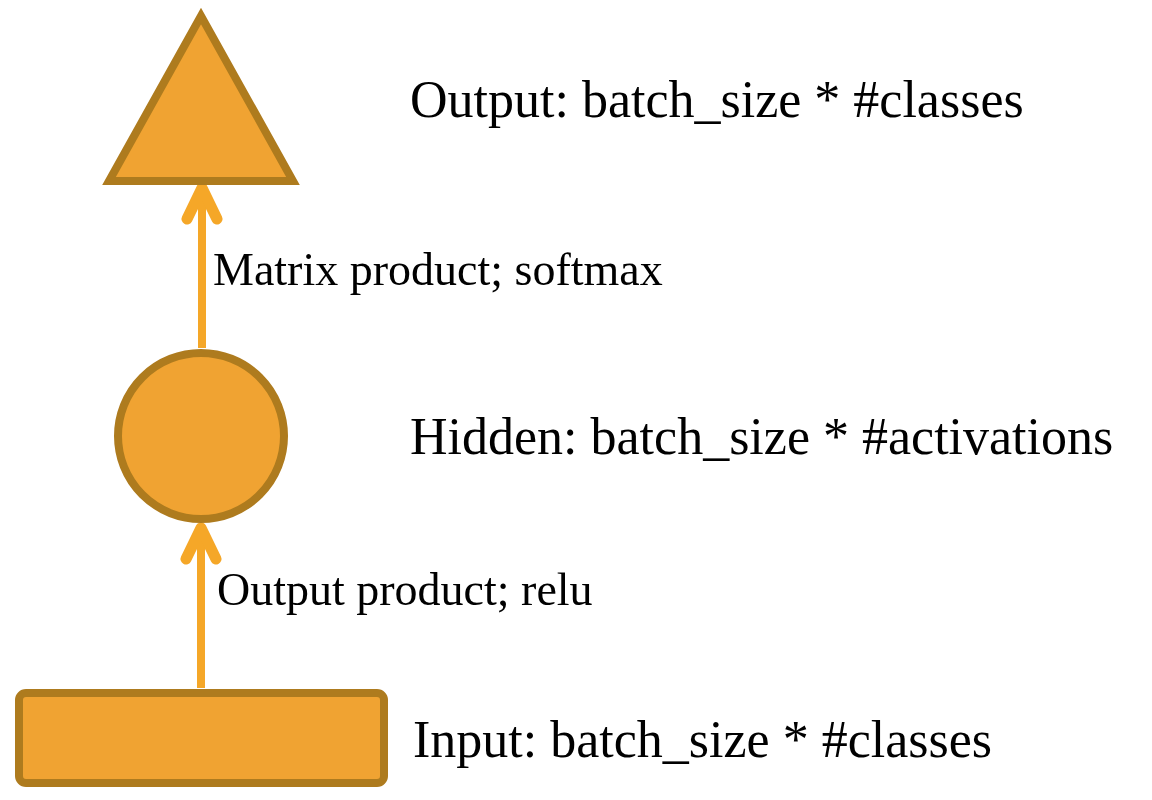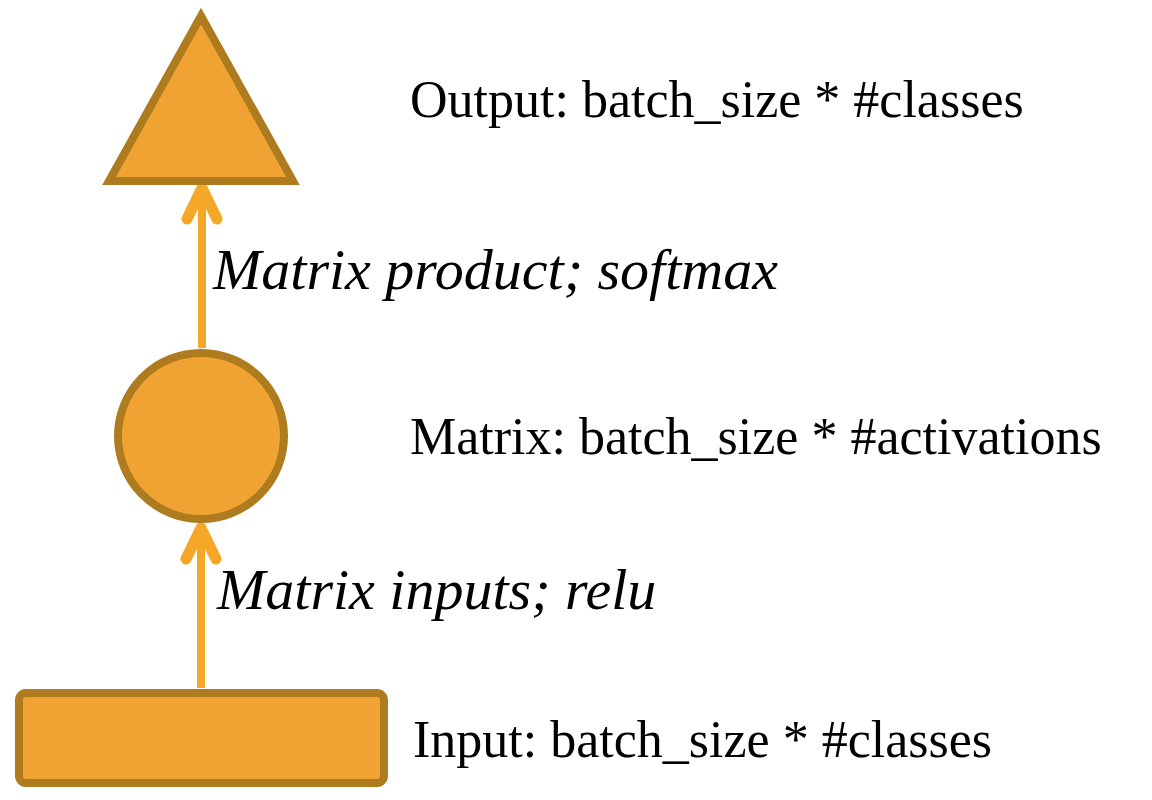--- a/index.html
+++ b/index.html
@@ -47,9 +47,8 @@
     line-height: 62px;
   }
   .label.edge {
-    font-size: 58px;
+    font-size: 46px;
     line-height: 55px;
-    font-style: italic;
   }
 </style>
 </head>

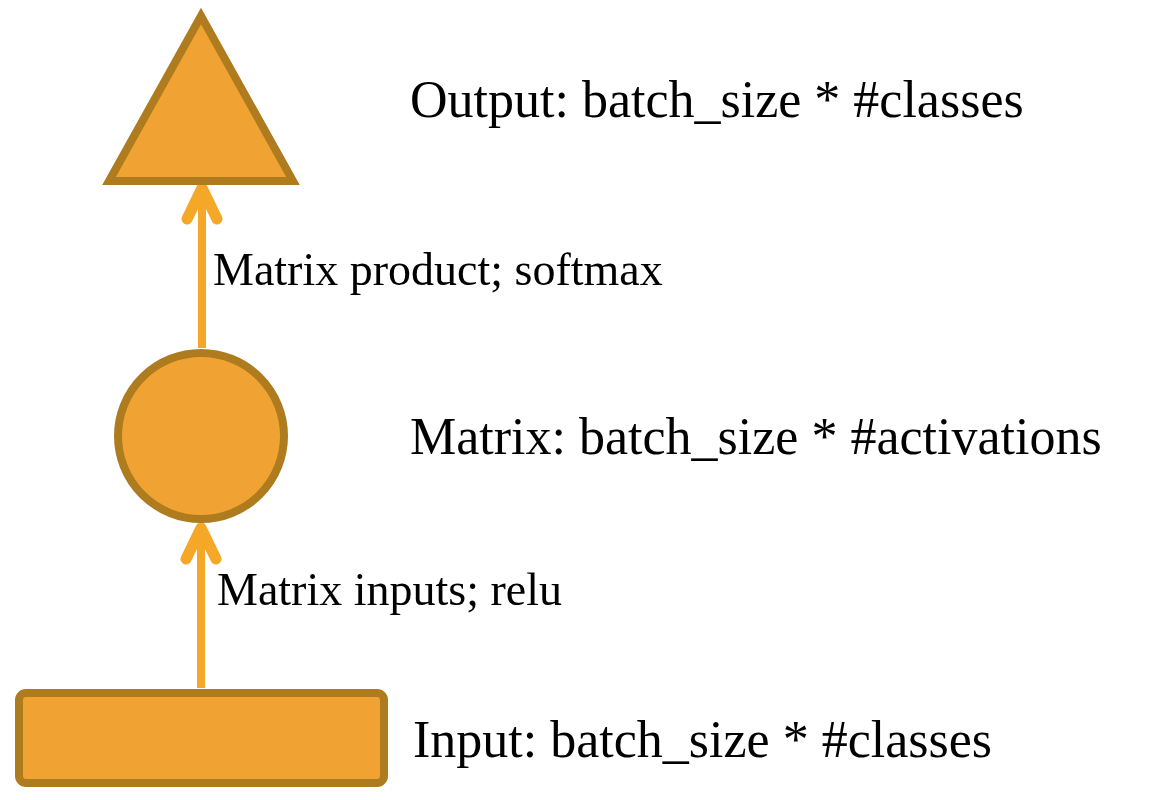--- a/index.html
+++ b/index.html
@@ -79,7 +79,7 @@
 
   <div class="label edge" style="left:213px; top:242px;">Matrix product; softmax</div>
 
-  <div class="label main" style="left:410px; top:406px;">Matrix: batch_size * #activations</div>
+  <div class="label main" style="left:410px; top:406px;">Hidden: batch_size * #activations</div>
 
   <div class="label edge" style="left:217px; top:562px;">Matrix inputs; relu</div>
 

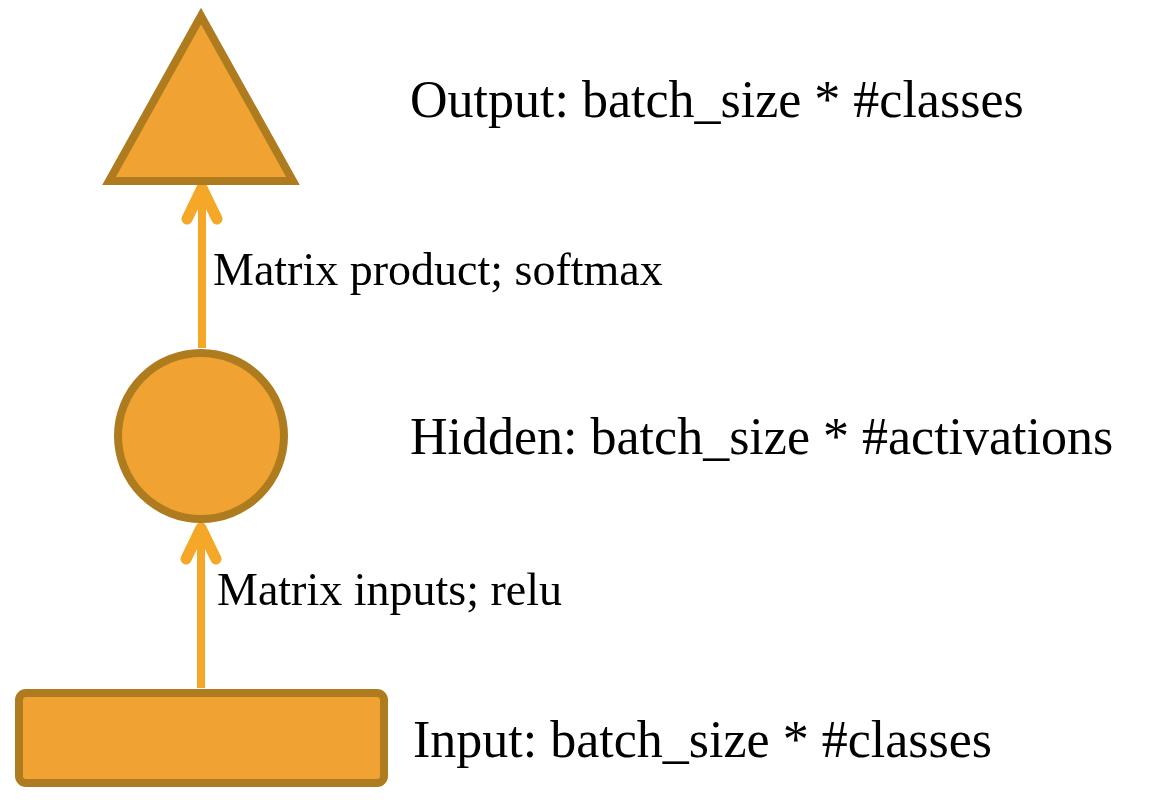--- a/index.html
+++ b/index.html
@@ -81,7 +81,7 @@
 
   <div class="label main" style="left:410px; top:406px;">Hidden: batch_size * #activations</div>
 
-  <div class="label edge" style="left:217px; top:562px;">Matrix inputs; relu</div>
+  <div class="label edge" style="left:217px; top:562px;">Output product; relu</div>
 
   <div class="label main" style="left:413px; top:709px;">Input: batch_size * #classes</div>
 

